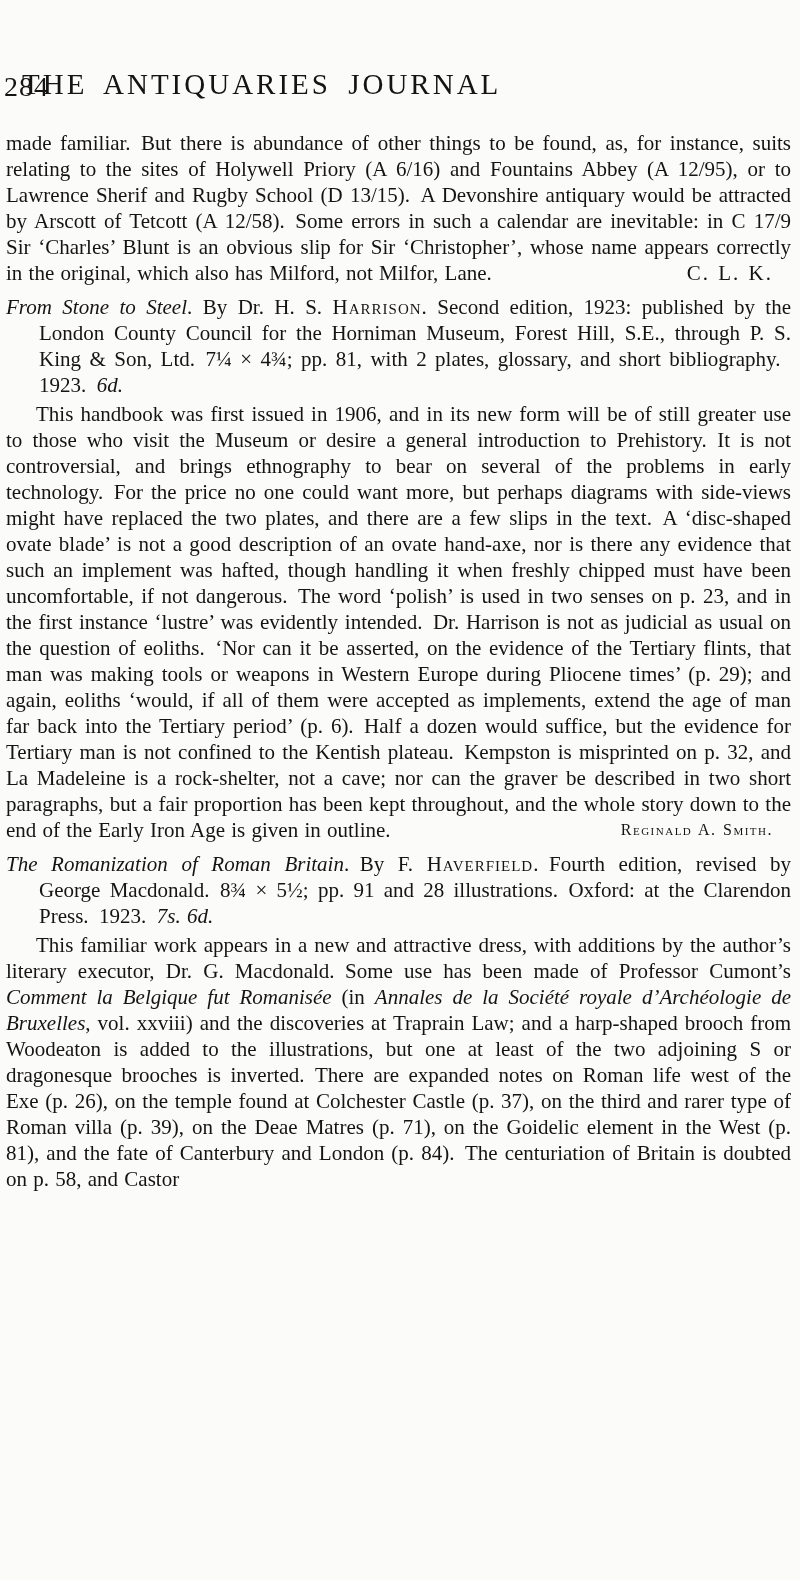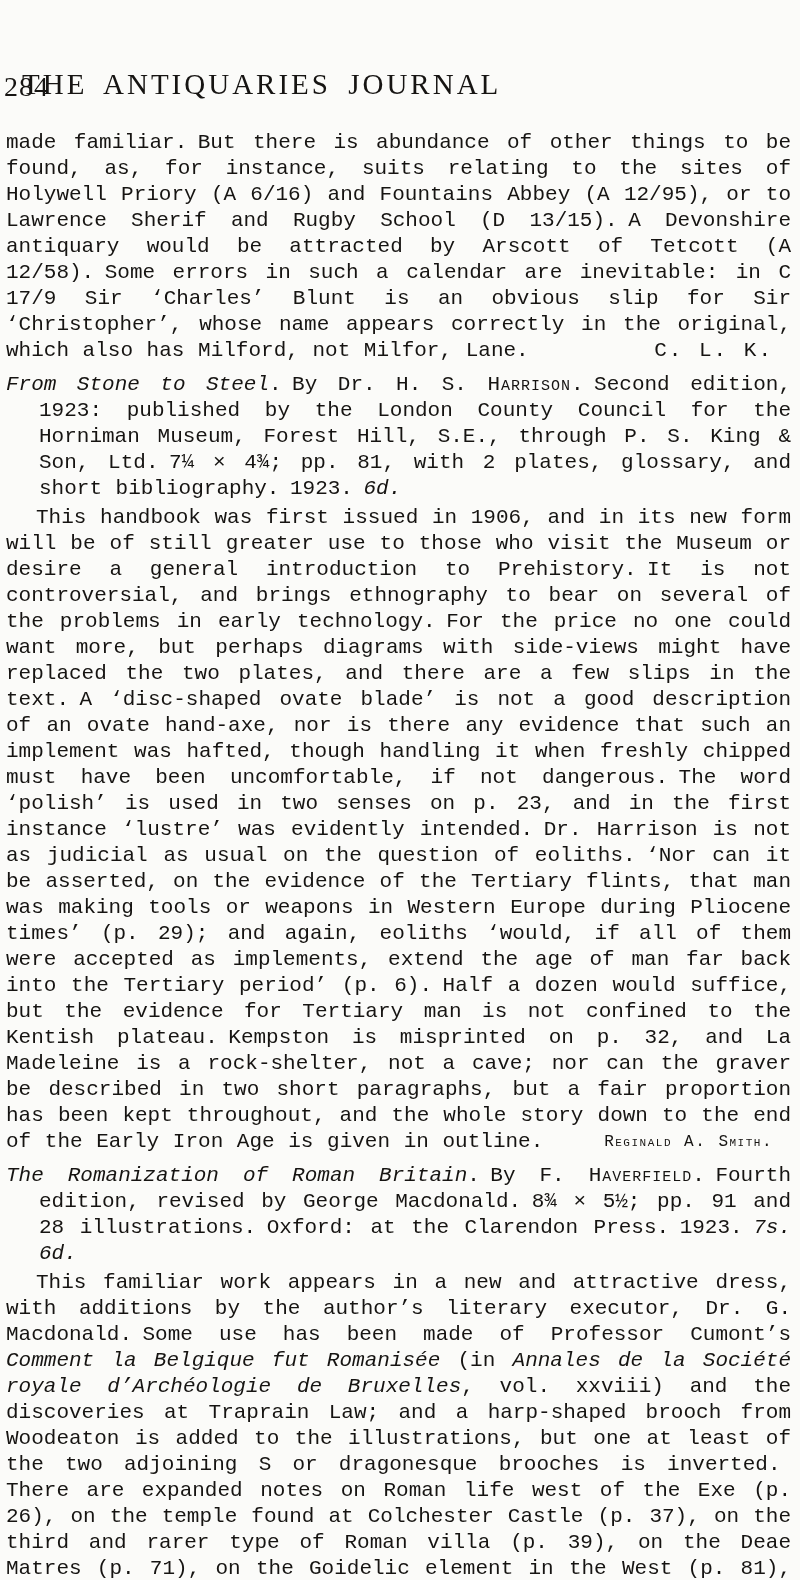--- a/index.html
+++ b/index.html
@@ -41,7 +41,6 @@
     line-height: 26px;
     text-align: justify;
     word-spacing: 1px;
-    font-family: Liberation Mono, monospace;
   }
   p.indent { text-indent: 30px; }
   p.review-heading {

